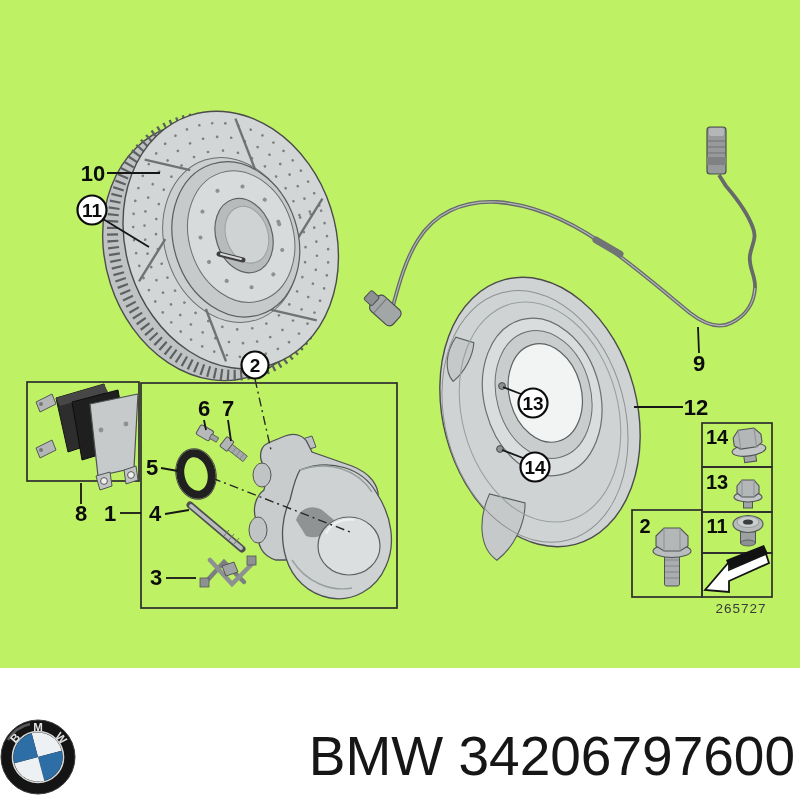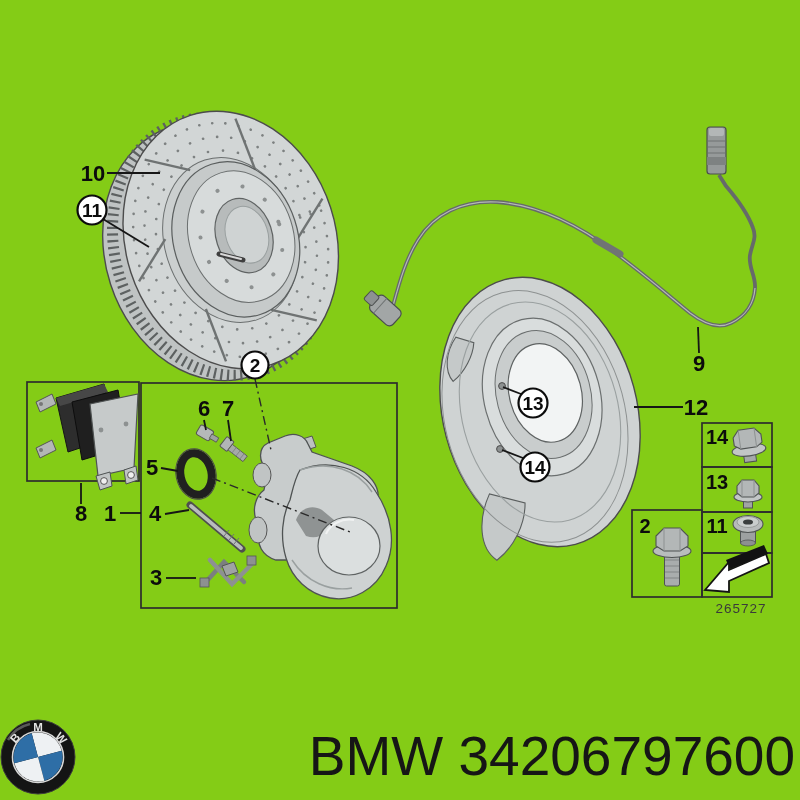--- a/index.html
+++ b/index.html
@@ -3,7 +3,7 @@
 <meta charset="utf-8">
 <style>
   html,body{margin:0;padding:0;background:#ffffff;width:800px;height:800px;overflow:hidden;}
-  .stage{position:relative;width:800px;height:800px;background:#84cc16;font-family:"Liberation Sans",sans-serif;}
+  .stage{position:relative;width:800px;height:668px;background:#bef264;font-family:"Liberation Sans",sans-serif;}
   svg{position:absolute;left:0;top:0;}
   .callout{font:bold 22px "Liberation Sans",sans-serif;fill:#0c0c0c;}
   .callout-circled{font:bold 19px "Liberation Sans",sans-serif;fill:#0c0c0c;}

